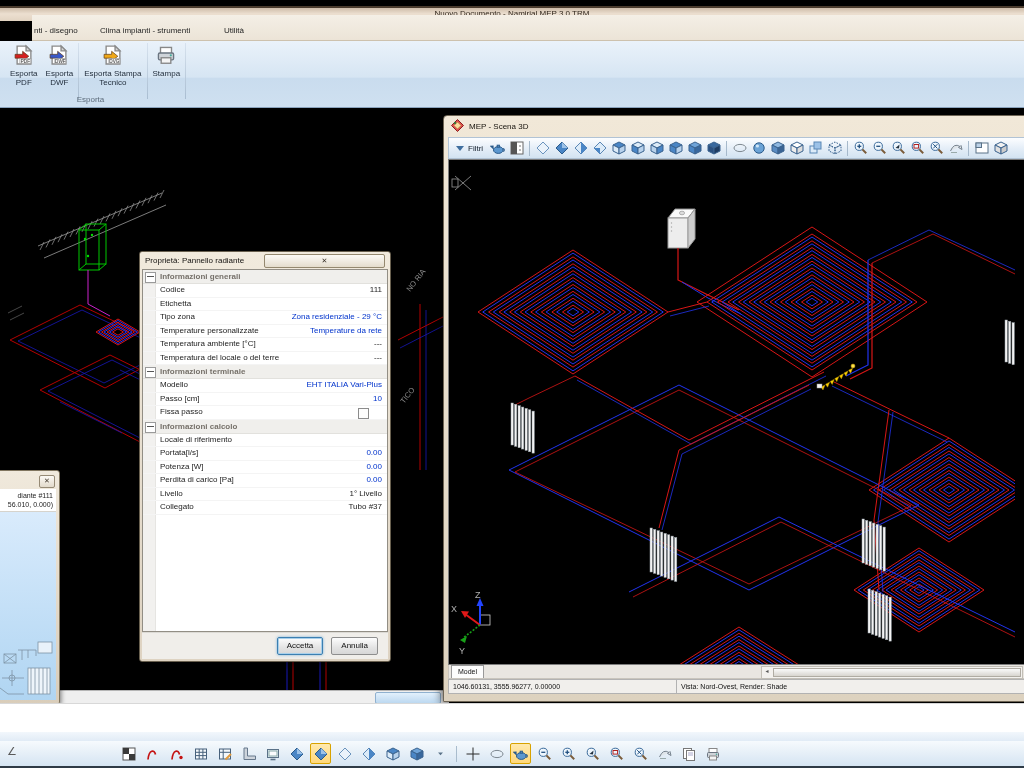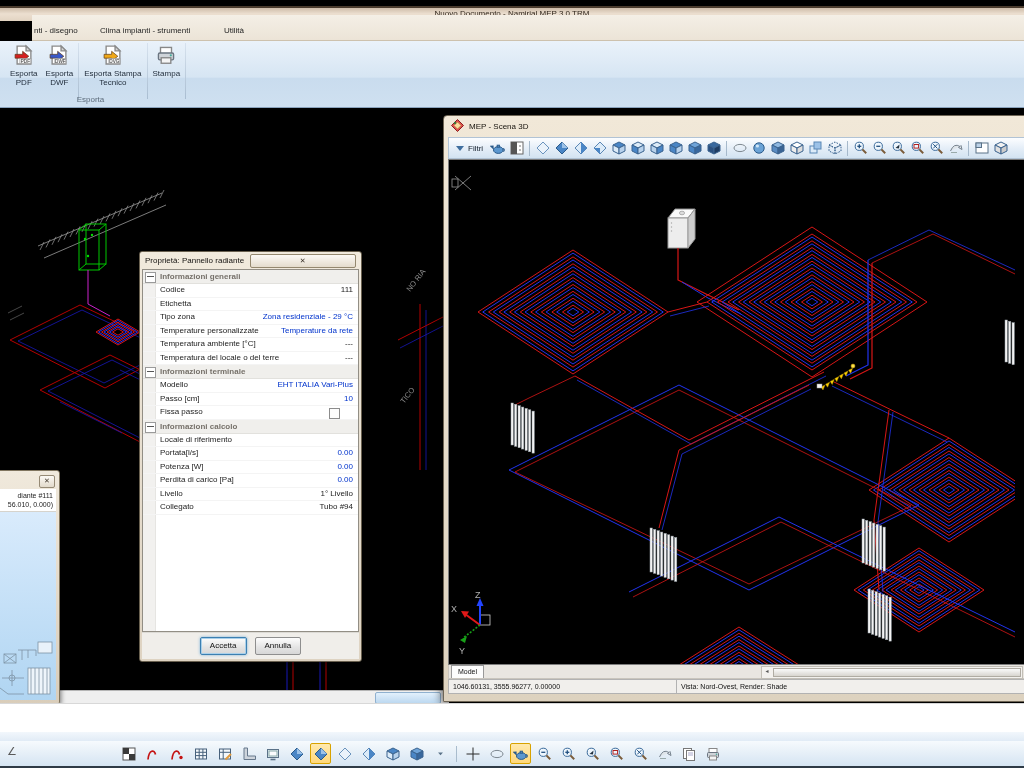--- a/index.html
+++ b/index.html
@@ -62,7 +62,7 @@
   .swst1{width:229px;}
   .swst2{flex:1;border-left:none;}
   
-  .pdlg{position:absolute;left:139px;top:251px;width:223px;height:411px;
+  .pdlg{position:absolute;left:139px;top:251px;width:252px;height:411px;
     background:linear-gradient(#f1eadd,#ded3c2);border:1px solid #69604f;border-radius:3px;
     box-shadow:2px 3px 9px rgba(0,0,0,.55);display:flex;flex-direction:column;box-sizing:border-box;}
   .pdtitle{height:17px;display:flex;align-items:center;font-size:8px;color:#141210;padding:0 5px;}

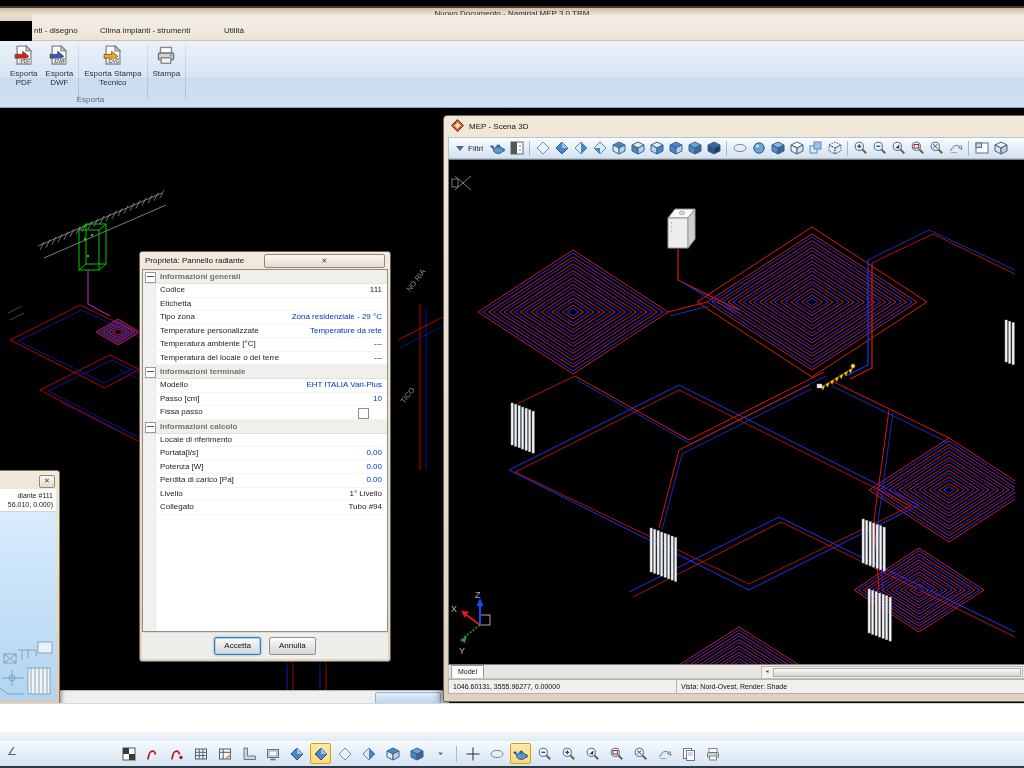--- a/index.html
+++ b/index.html
@@ -676,7 +676,7 @@
           <div class="prow">Potenza [W]<span class="pval blue">0.00</span></div>
           <div class="prow">Perdita di carico [Pa]<span class="pval blue">0.00</span></div>
           <div class="prow">Livello<span class="pval">1° Livello</span></div>
-          <div class="prow">Collegato<span class="pval">Tubo #94</span></div>
+          <div class="prow">Collegato<span class="pval">Tubo #37</span></div>
         </div>
     </div>
     <div class="pdbtns" id="pdbtns">

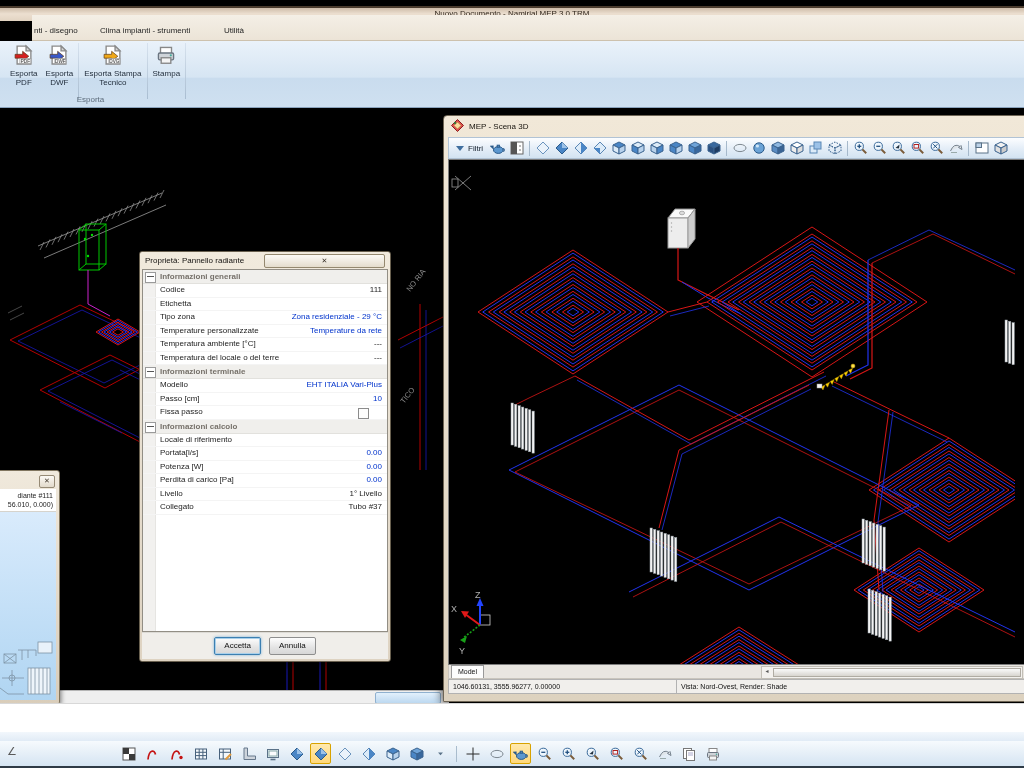--- a/index.html
+++ b/index.html
@@ -81,7 +81,7 @@
   .pval{position:absolute;right:5px;top:0;line-height:12.5px;}
   .pval.blue{color:#0033cc;}
   .pchk{position:absolute;right:18px;top:2px;width:9px;height:9px;background:#fdfdfd;border:1px solid #8c8c8c;}
-  .pdbtns{height:26px;display:flex;align-items:center;justify-content:center;gap:8px;padding:0 10px;
+  .pdbtns{height:26px;display:flex;align-items:center;justify-content:flex-end;gap:8px;padding:0 10px;
     background:#f0eeea;border-top:1px solid #dcdad5;margin:0 2px 2px;}
   .pbtn{height:16px;font-size:8px;line-height:15px;padding:0 9px;color:#111;
     background:linear-gradient(#fdfdfd,#e3e3e3 60%,#d7d7d7);border:1px solid #8e8e8e;border-radius:2px;}

